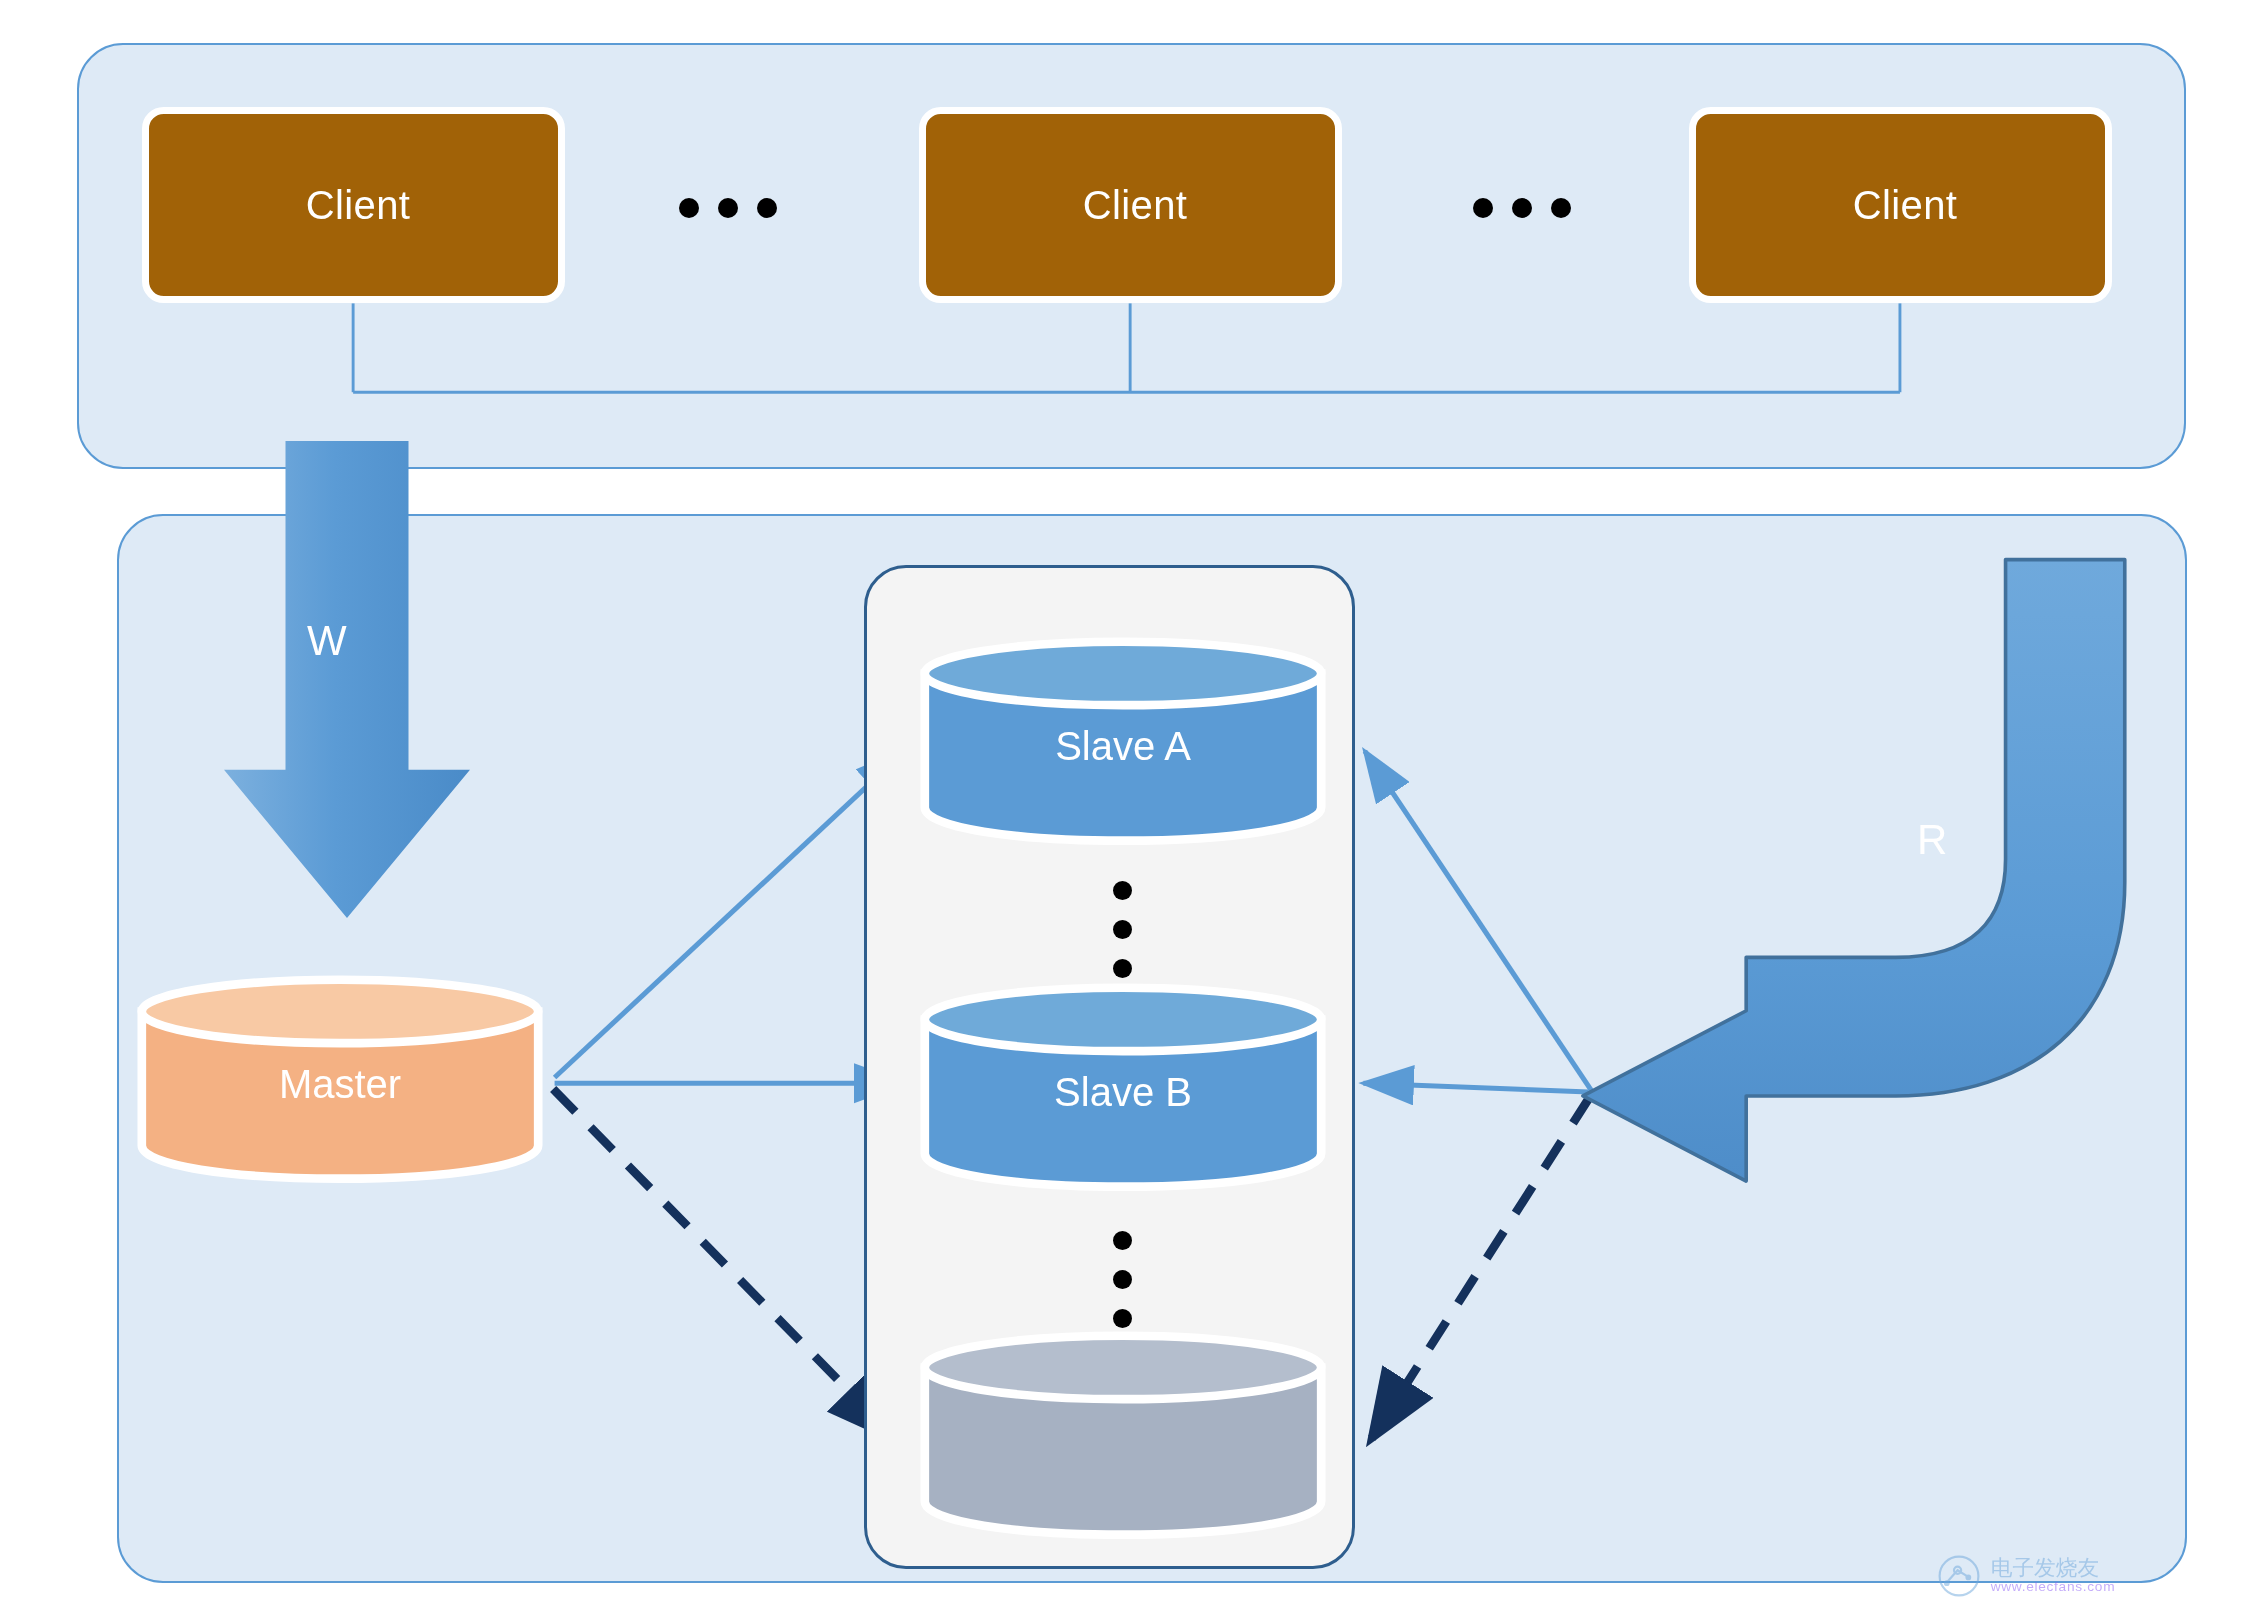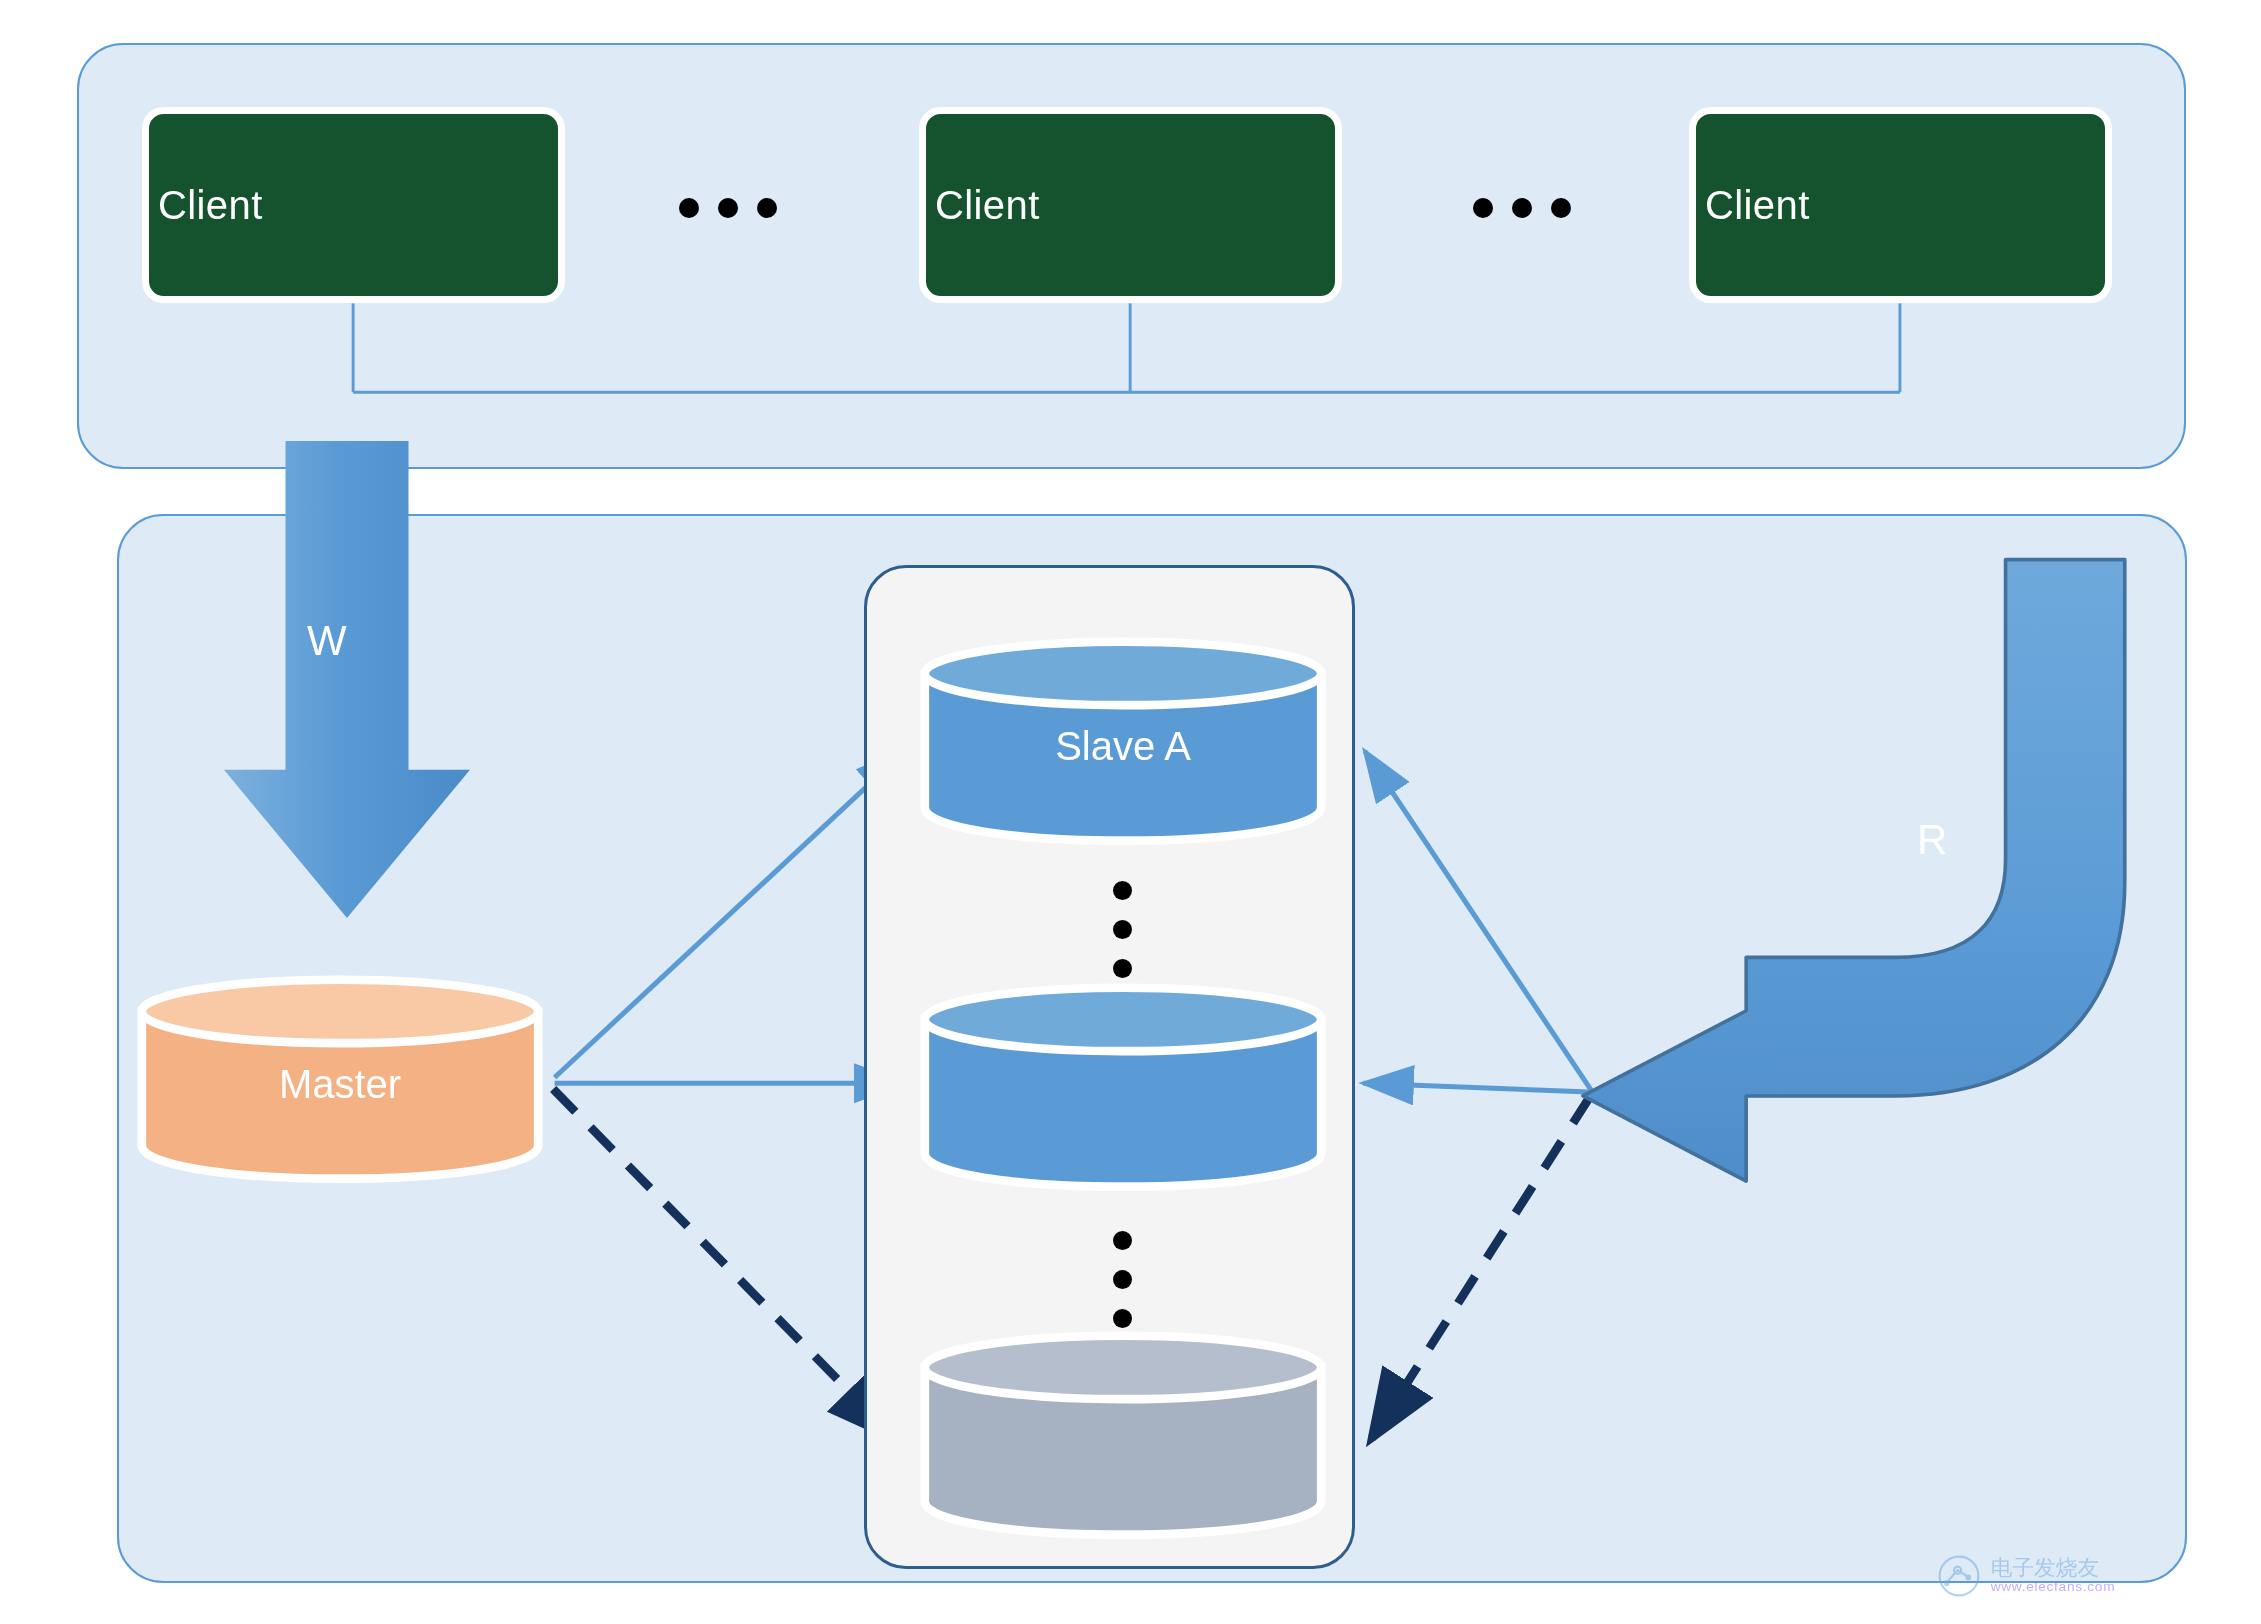--- a/index.html
+++ b/index.html
@@ -41,12 +41,13 @@
   
   .client-box {
     position: absolute;
-    background: #14532d;
+    background: #a16207;
     border: 7.2px solid #ffffff;
     border-radius: 21.7px;
     box-sizing: border-box;
     display: flex;
     align-items: center;
+    justify-content: center;
     color: #ffffff;
     font-size: 40px;
     letter-spacing: 0.4px;

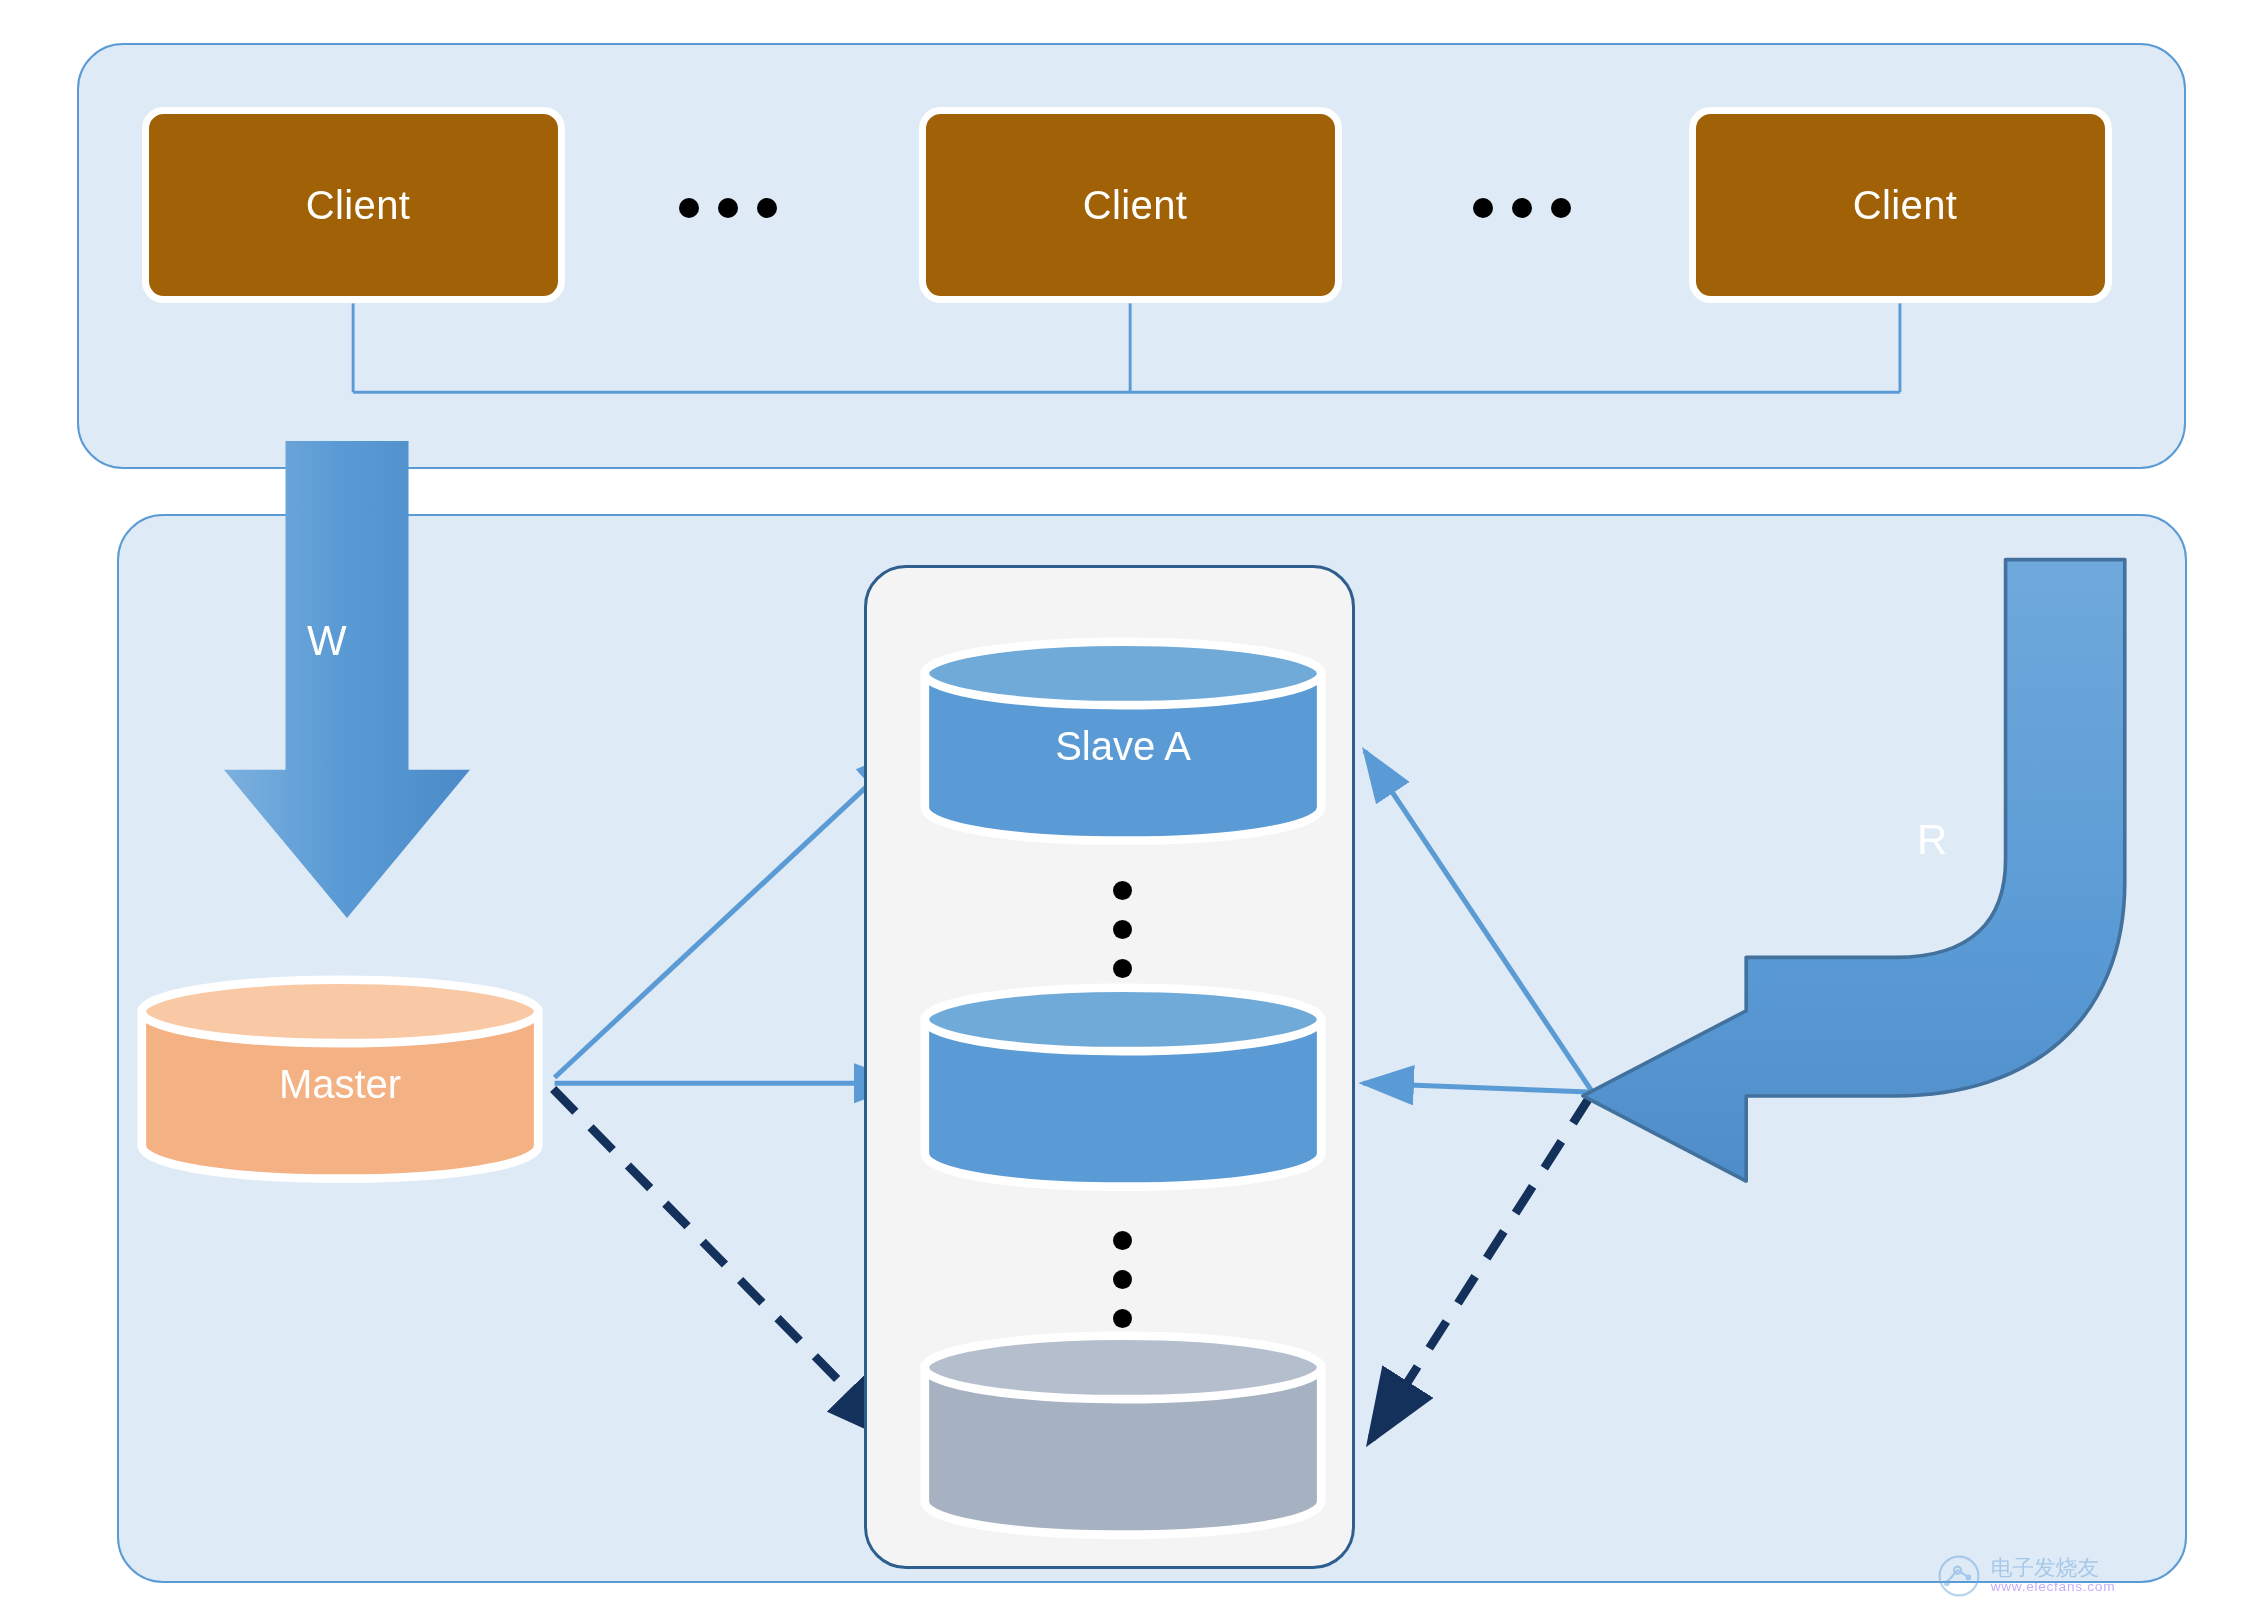--- a/index.html
+++ b/index.html
@@ -301,6 +301,7 @@
       <path d="M10,52 L10,238 C10,266 137,284 285,284 C433,284 560,266 560,238 L560,52 Z" fill="#5B9BD5" stroke="#ffffff" stroke-width="12"></path>
       <ellipse cx="285" cy="52" rx="275" ry="44" fill="#6FAAD9" stroke="#ffffff" stroke-width="12"></ellipse>
     </svg>
+    <div class="cyl-label">Slave B</div>
   </div>
 
   <div id="dots-v-2" class="ellipsis-v">

